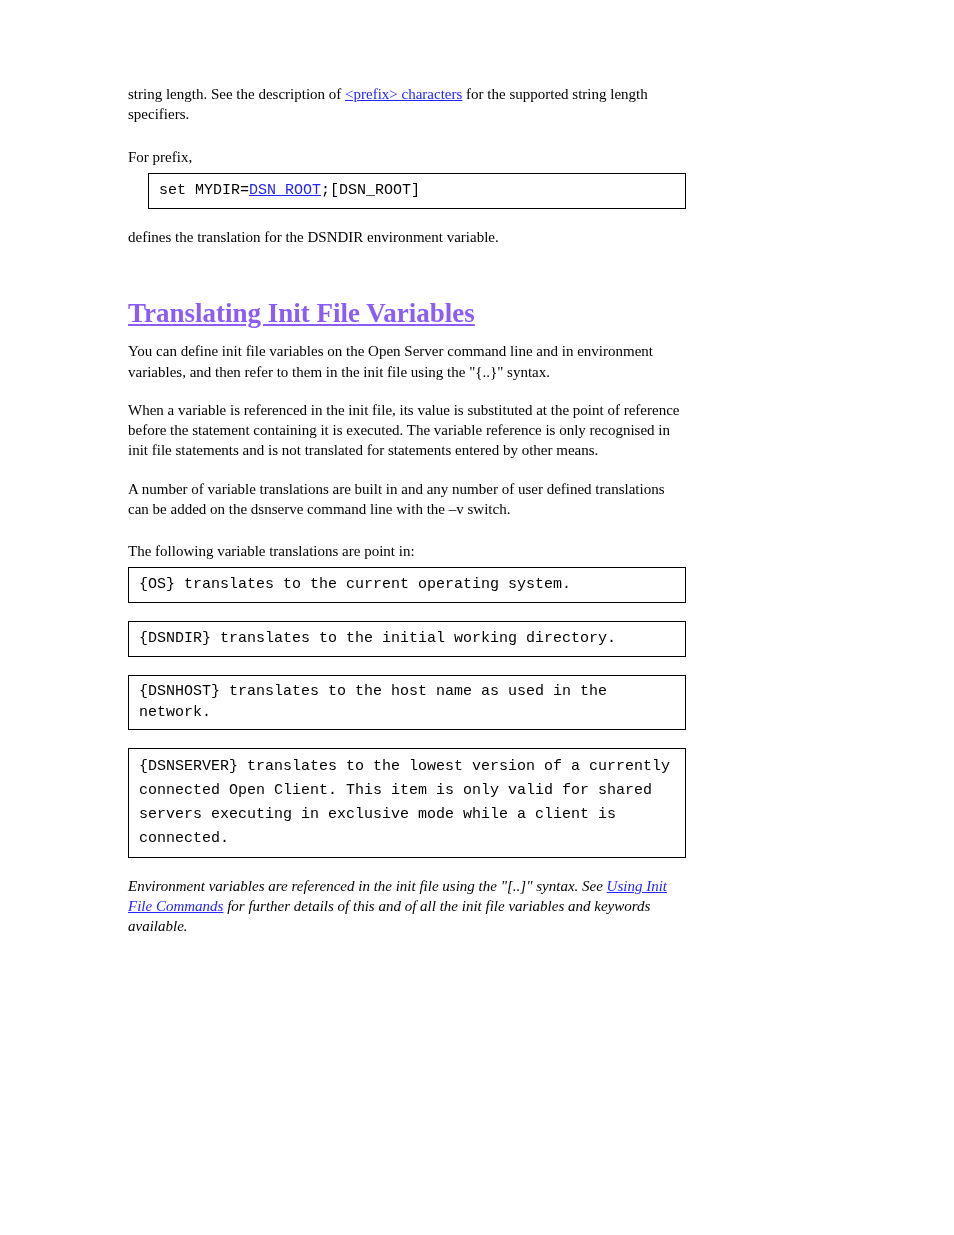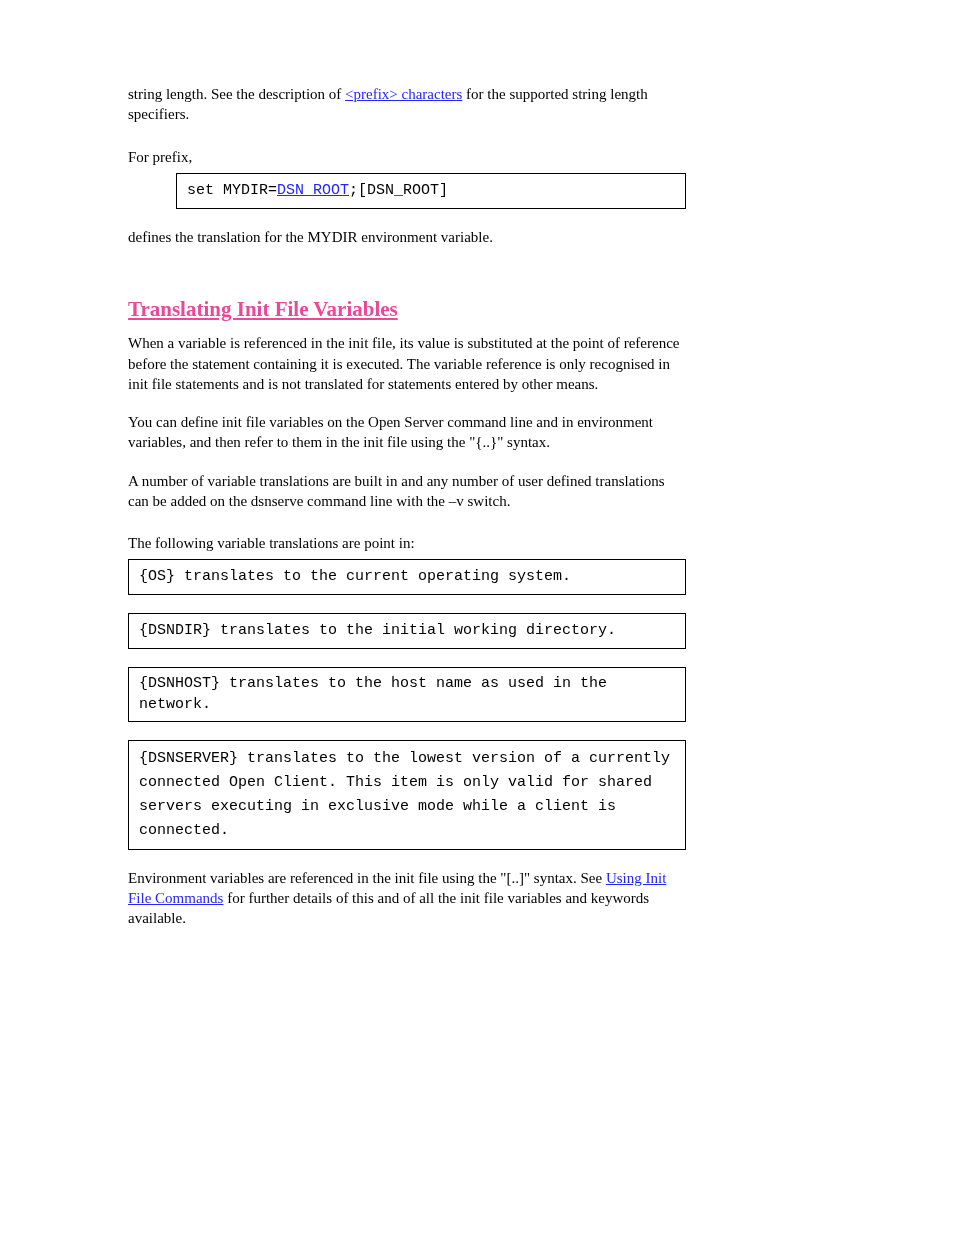--- a/index.html
+++ b/index.html
@@ -78,7 +78,7 @@
 
   <div class="label">For prefix,</div>
 
-  <div class="box" style="margin-left:48px;">
+  <div class="box" style="margin-left:20px;">
     <span class="code"><span>set MYDIR=</span><span class="link">DSN_ROOT</span><span>;[DSN_ROOT]</span></span>
   </div>
 

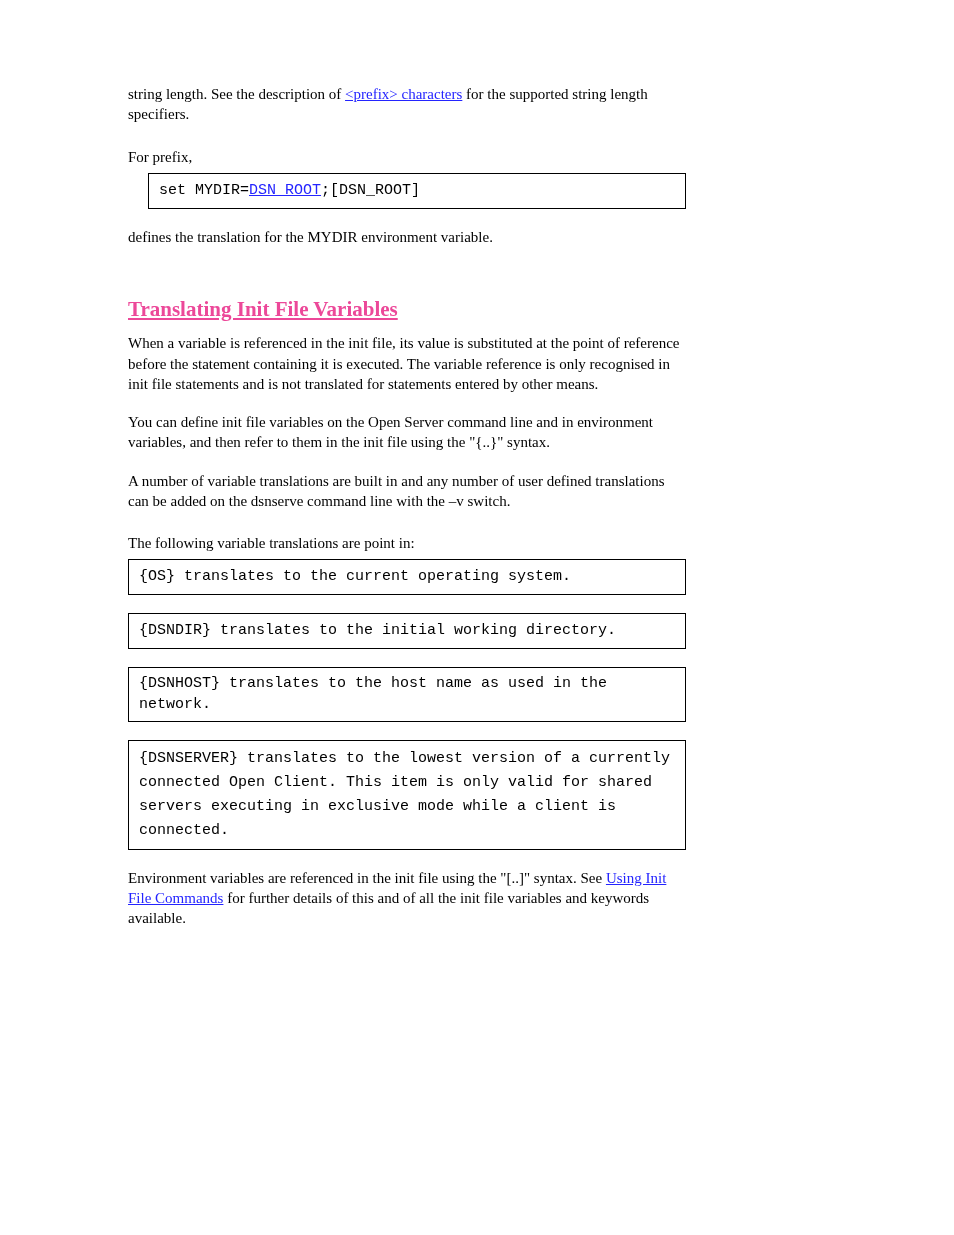--- a/index.html
+++ b/index.html
@@ -82,7 +82,7 @@
     <span class="code"><span>set MYDIR=</span><span class="link">DSN_ROOT</span><span>;[DSN_ROOT]</span></span>
   </div>
 
-  <p class="body">defines the translation for the MYDIR environment variable.</p>
+  <p class="body">defines the translation for the DSNDIR environment variable.</p>
 
   <h2 class="section">Translating Init File Variables</h2>
 

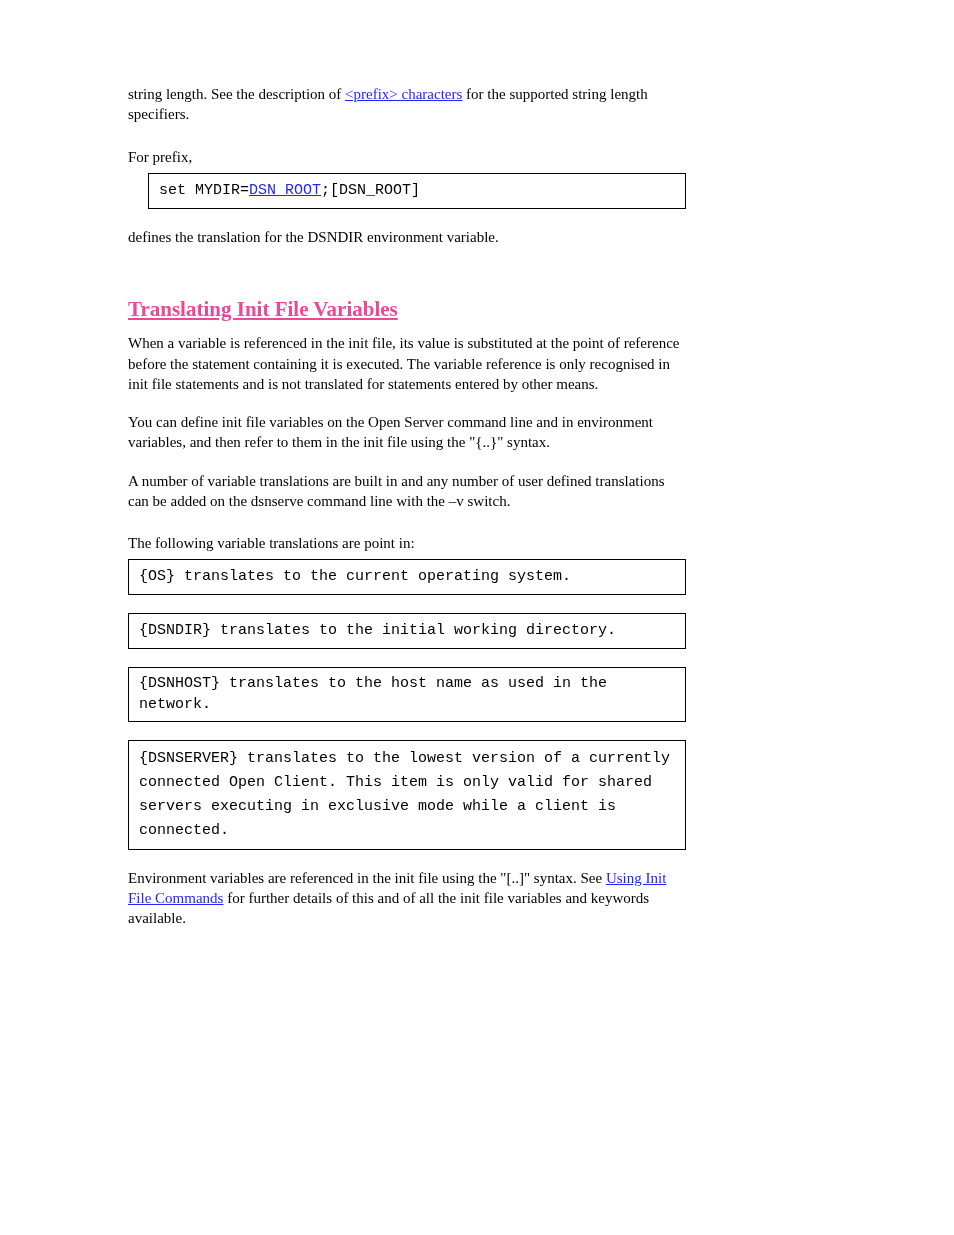--- a/index.html
+++ b/index.html
@@ -47,9 +47,9 @@
     cursor: pointer;
   }
   h2.section {
-    font-size: 21px;
+    font-size: 27px;
     font-weight: bold;
-    color: #ec4899;
+    color: #8b5cf6;
     text-decoration: underline;
     margin: 48px 0 10px 0;
   }

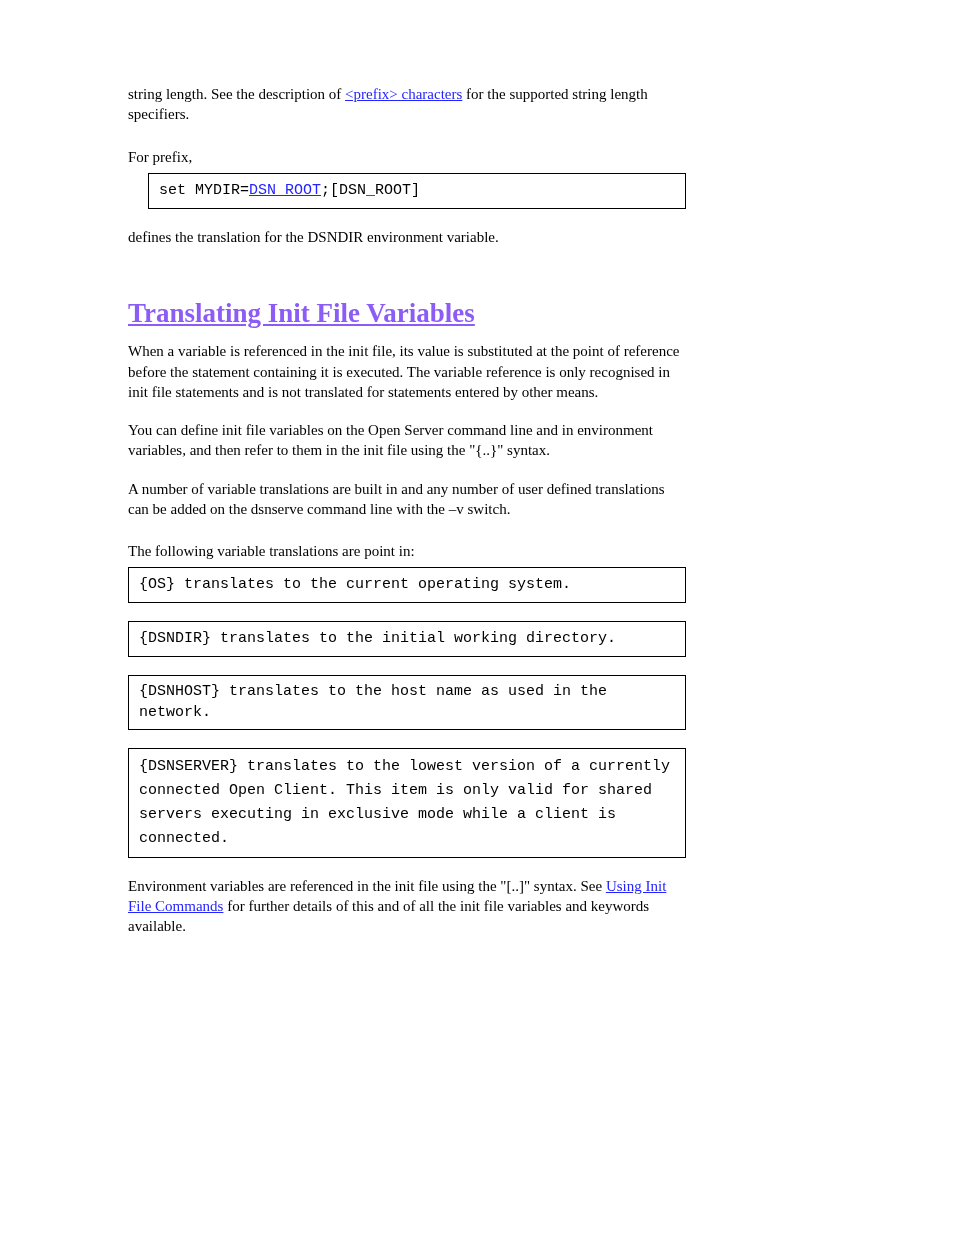--- a/index.html
+++ b/index.html
@@ -86,8 +86,8 @@
 
   <h2 class="section">Translating Init File Variables</h2>
 
+  <p class="body">You can define init file variables on the Open Server command line and in environment variables, and then refer to them in the init file using the "{..}" syntax.</p>
   <p class="body">When a variable is referenced in the init file, its value is substituted at the point of reference before the statement containing it is executed. The variable reference is only recognised in init file statements and is not translated for statements entered by other means.</p>
-  <p class="body">You can define init file variables on the Open Server command line and in environment variables, and then refer to them in the init file using the "{..}" syntax.</p>
   <p class="body">A number of variable translations are built in and any number of user defined translations can be added on the dsnserve command line with the –v switch.</p>
 
   <div class="label">The following variable translations are point in:</div>

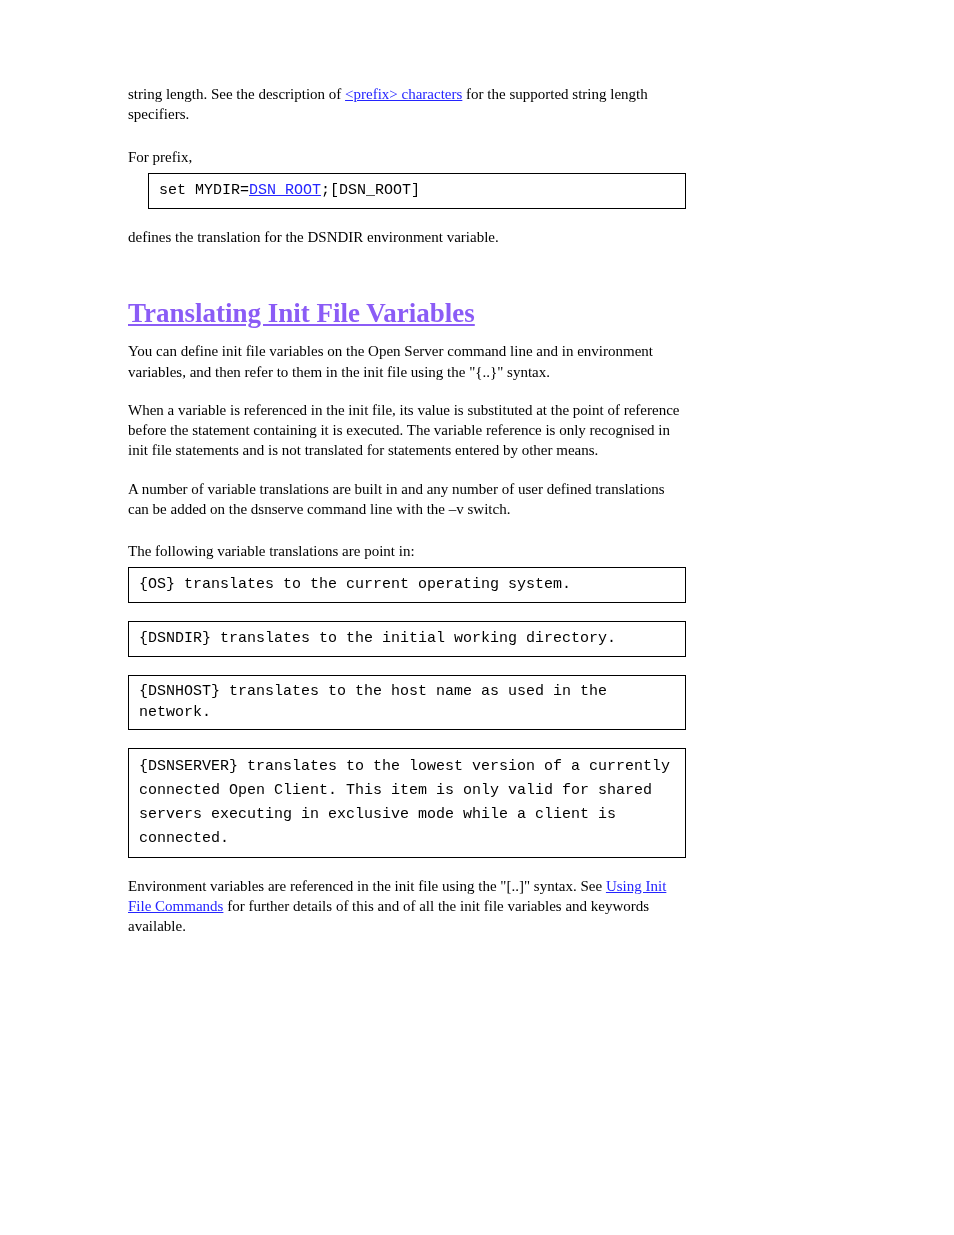--- a/index.html
+++ b/index.html
@@ -61,6 +61,7 @@
   }
   .endnote {
     margin-top: 22px;
+    font-style: italic;
   }
   .xref {
     color: #2424ff;

